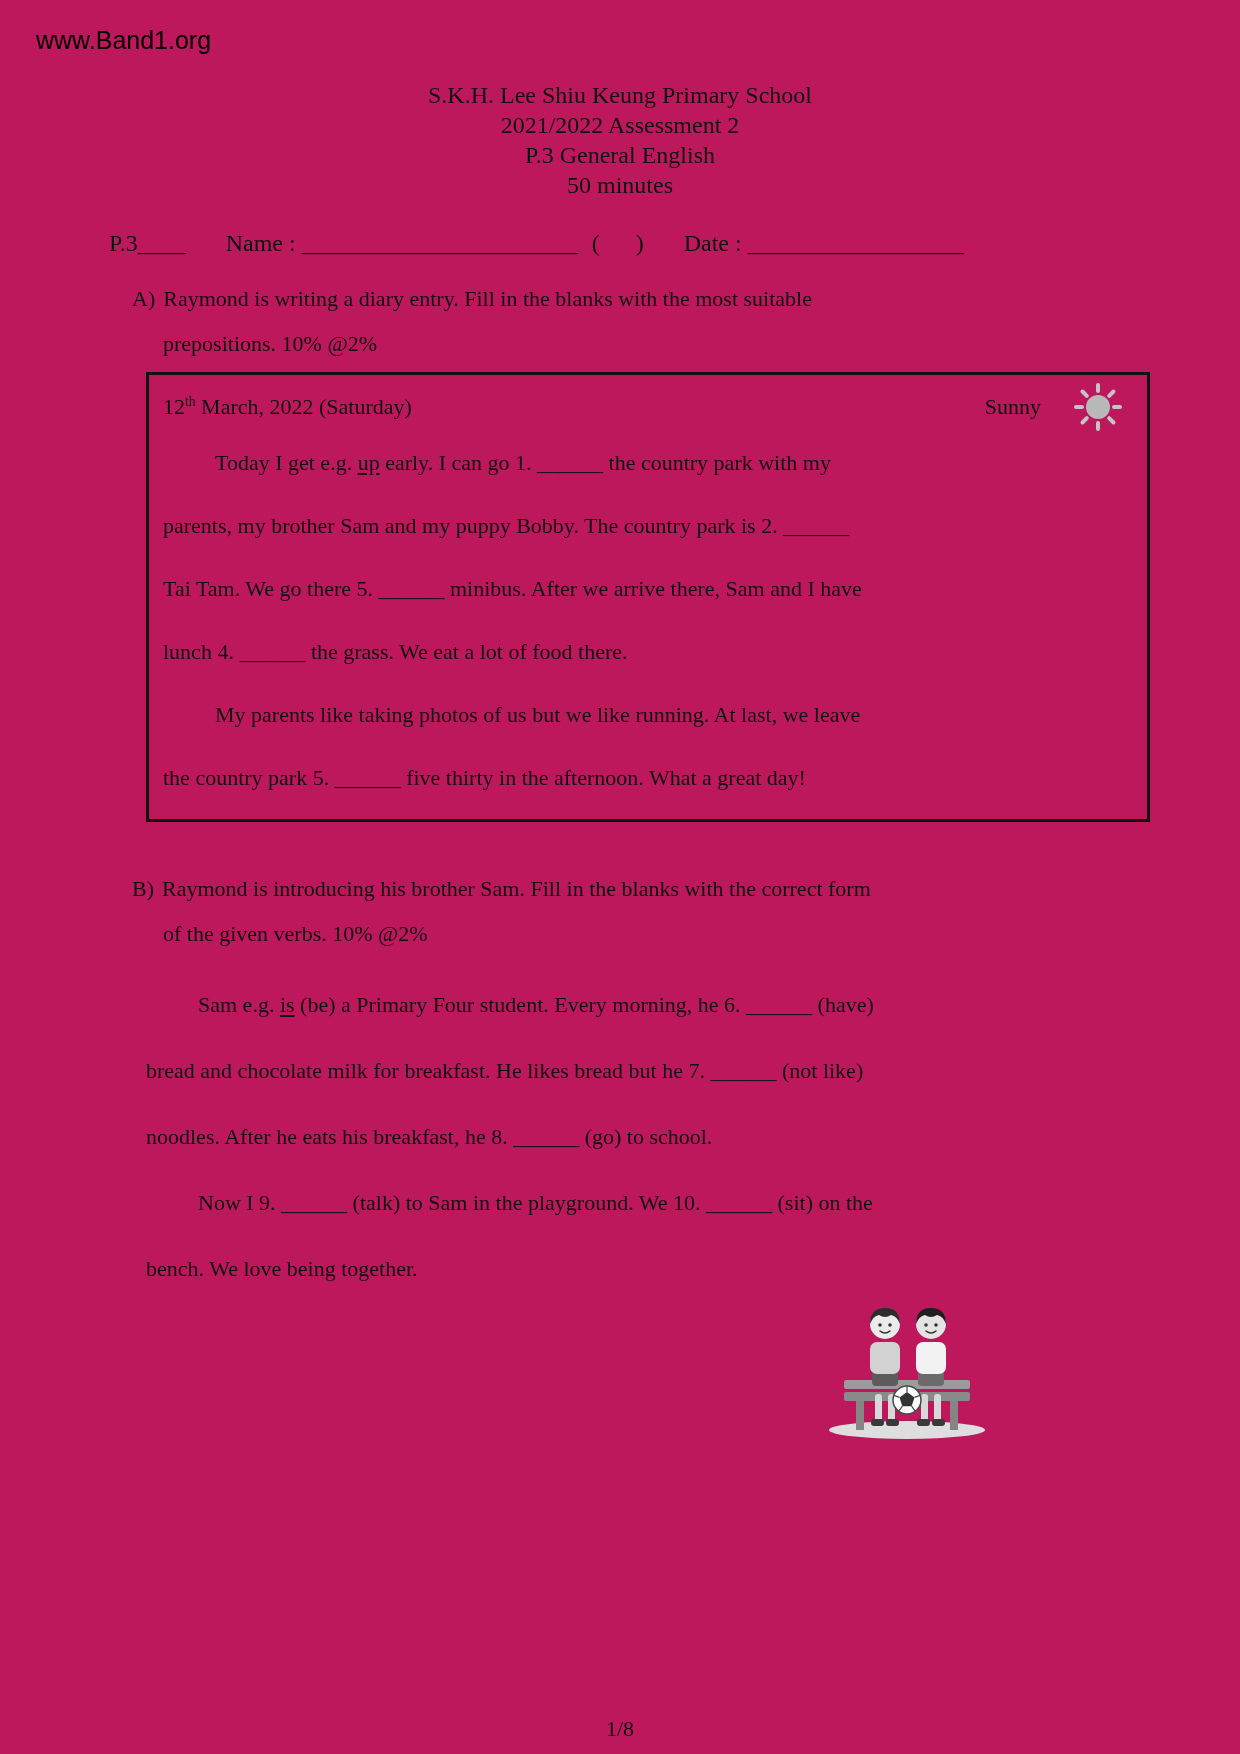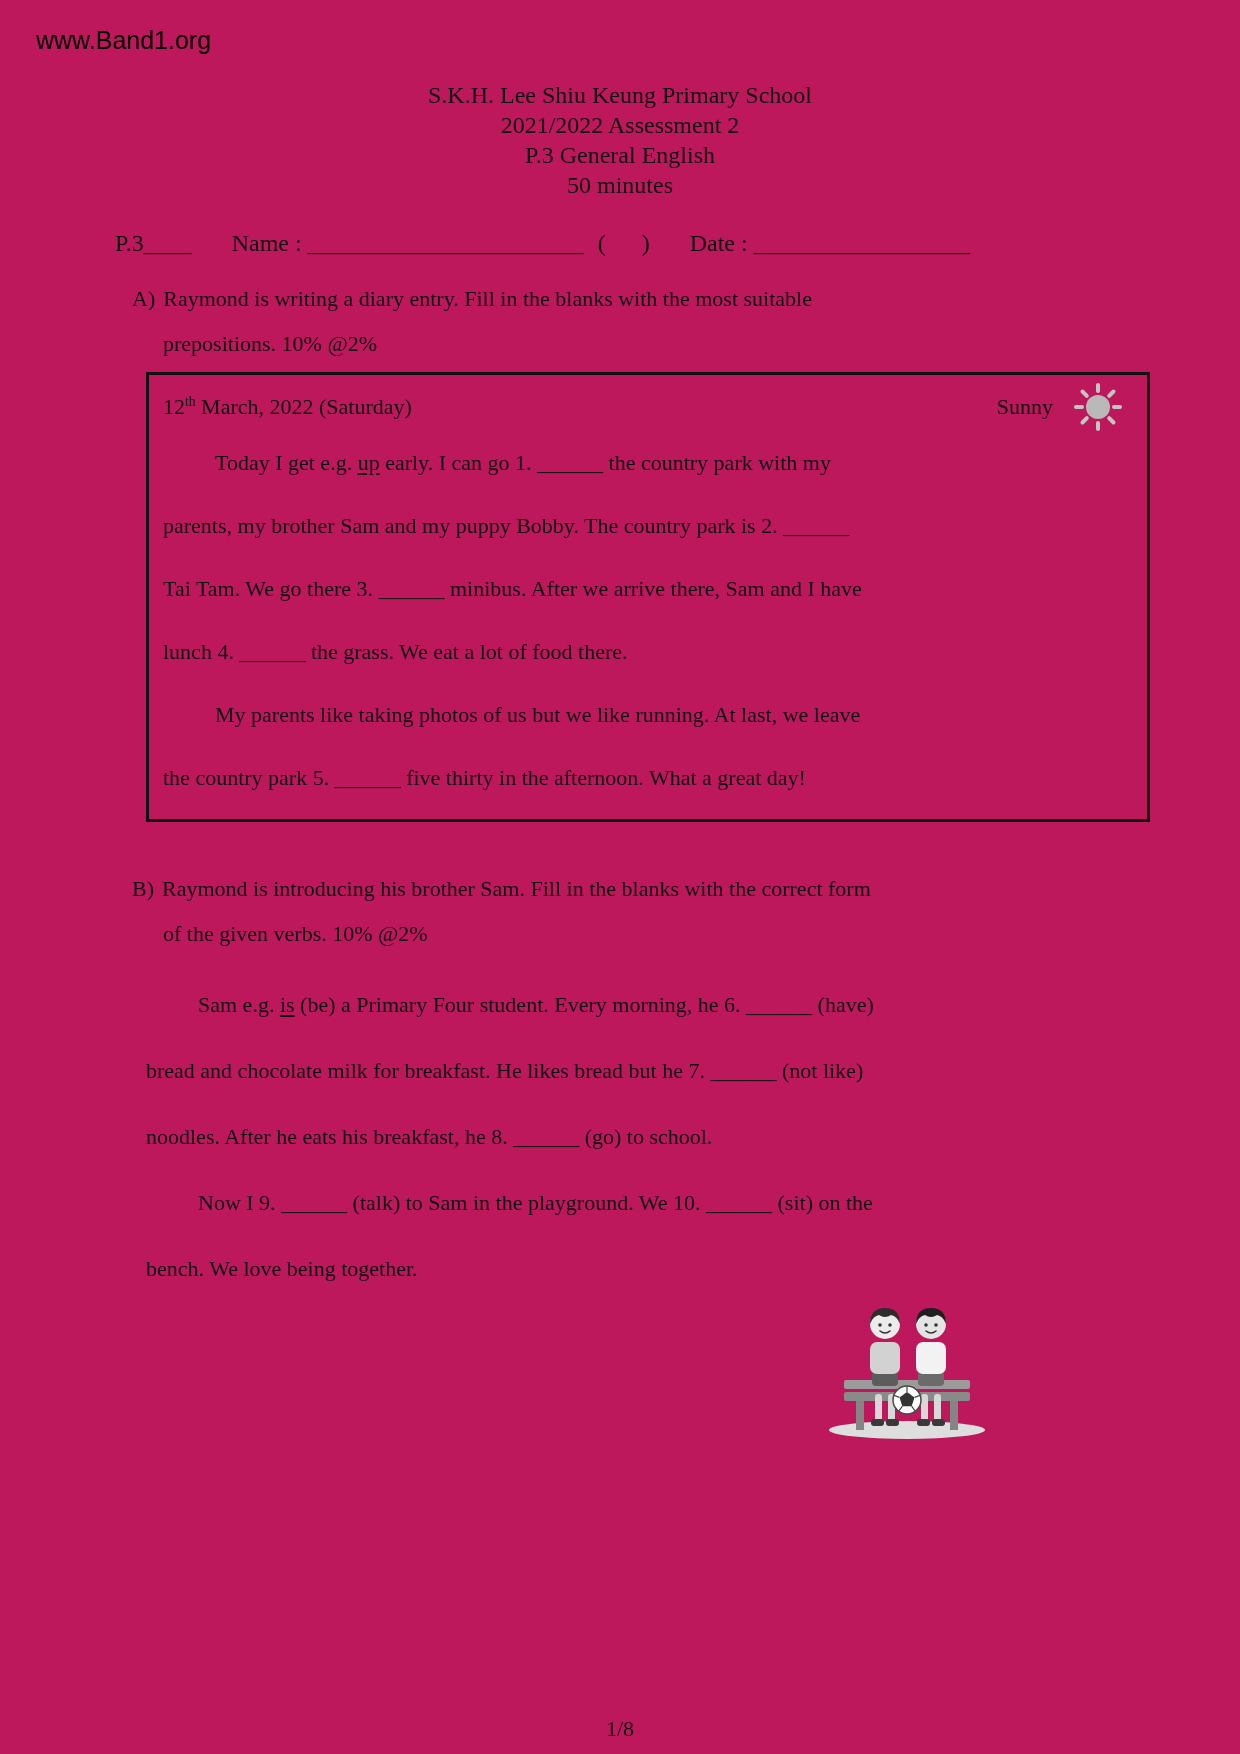--- a/index.html
+++ b/index.html
@@ -19,7 +19,7 @@
 
   .header { position:absolute; top:80px; left:0; width:100%; text-align:center; font-size:24px; line-height:30px; }
 
-  .info-line { position:absolute; top:230px; left:115px; font-size:24px; white-space:nowrap; }
+  .info-line { position:absolute; top:230px; left:109px; font-size:24px; white-space:nowrap; }
   .info-line .lbl { margin-right:6px; }
   .name-label { margin-left:34px; }
   .date-label { margin-left:34px; }

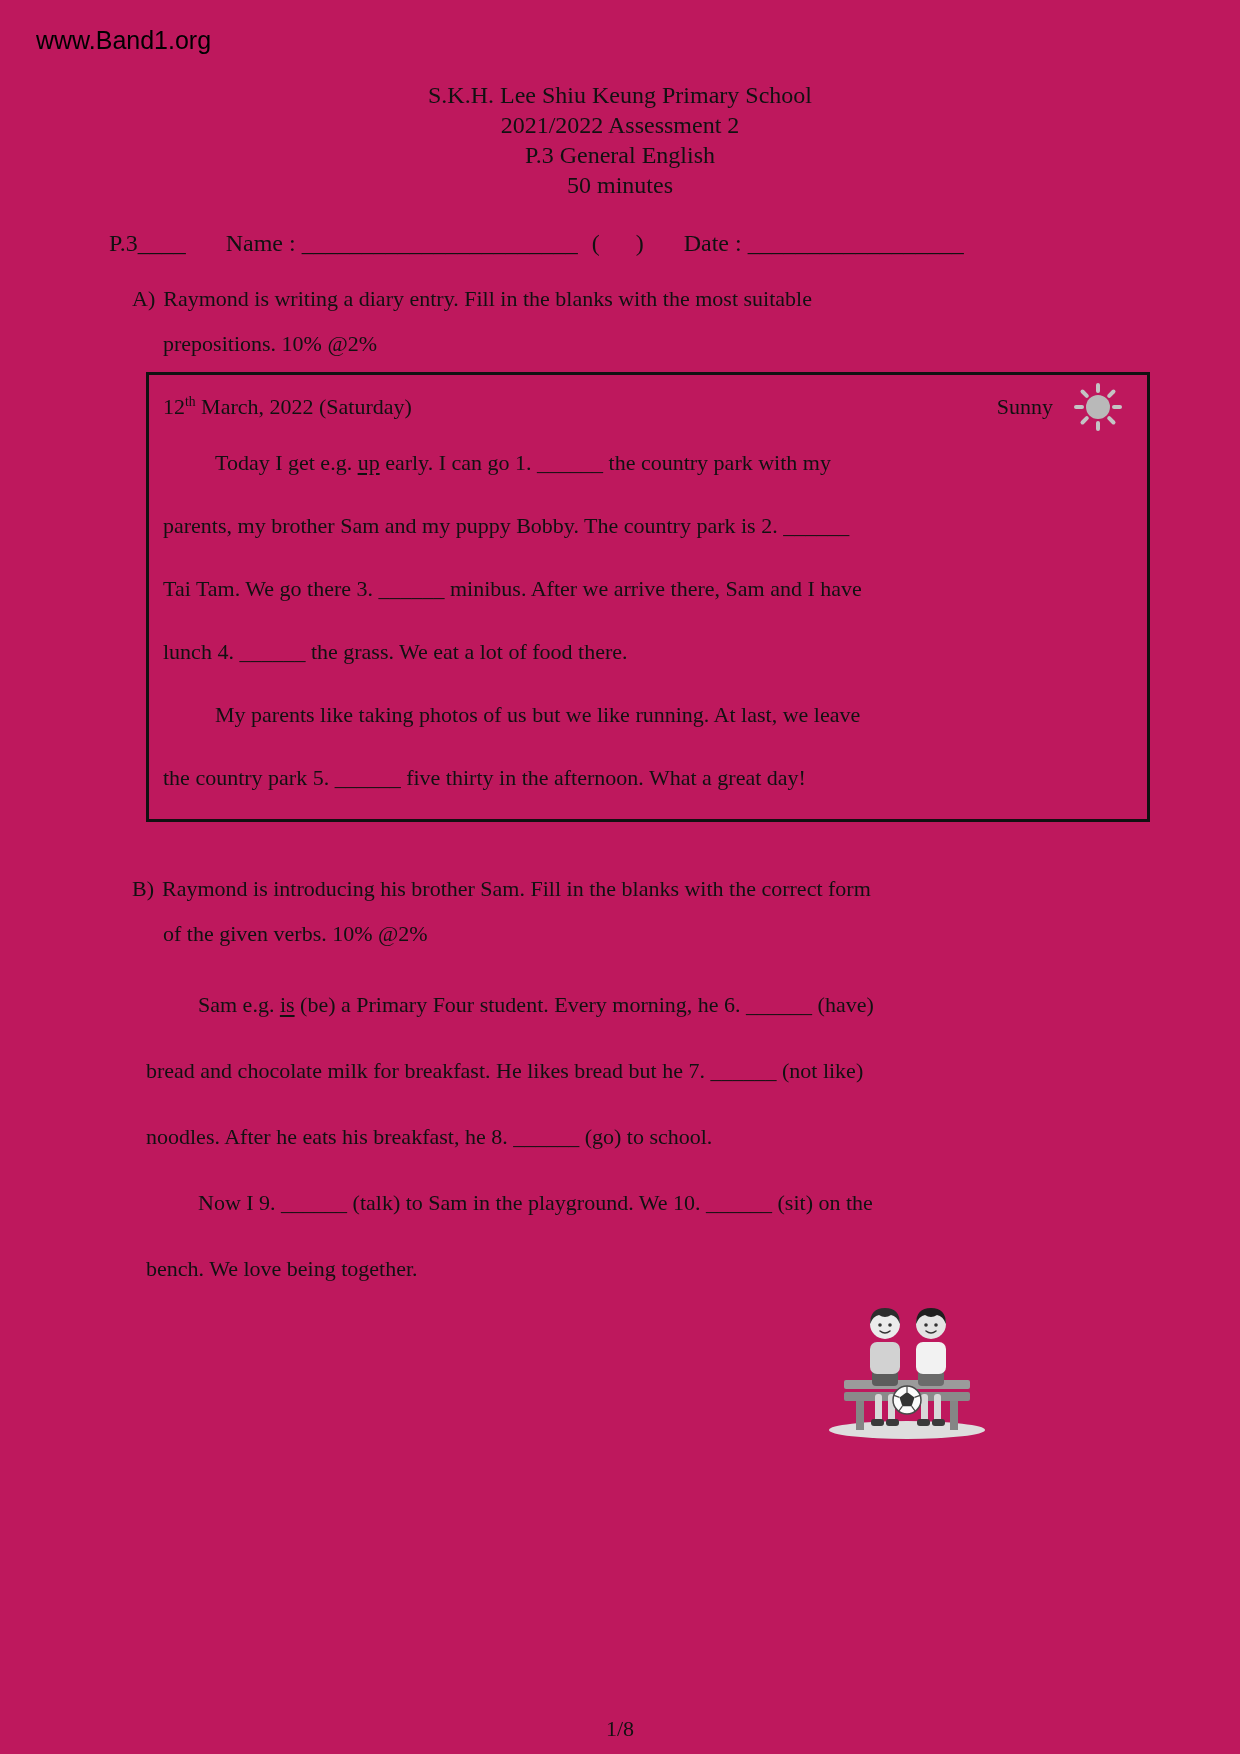--- a/index.html
+++ b/index.html
@@ -37,7 +37,7 @@
     border:3px solid #111; padding:8px 14px 10px 14px; font-size:22px;
   }
   .diary-head { display:flex; justify-content:space-between; align-items:center; height:48px; }
-  .diary-weather { display:flex; align-items:center; gap:16px; padding-right:6px; }
+  .diary-weather { display:flex; align-items:center; gap:28px; padding-right:6px; }
   .sun { display:inline-flex; align-items:center; }
 
   .text-line { line-height:66px; white-space:nowrap; }

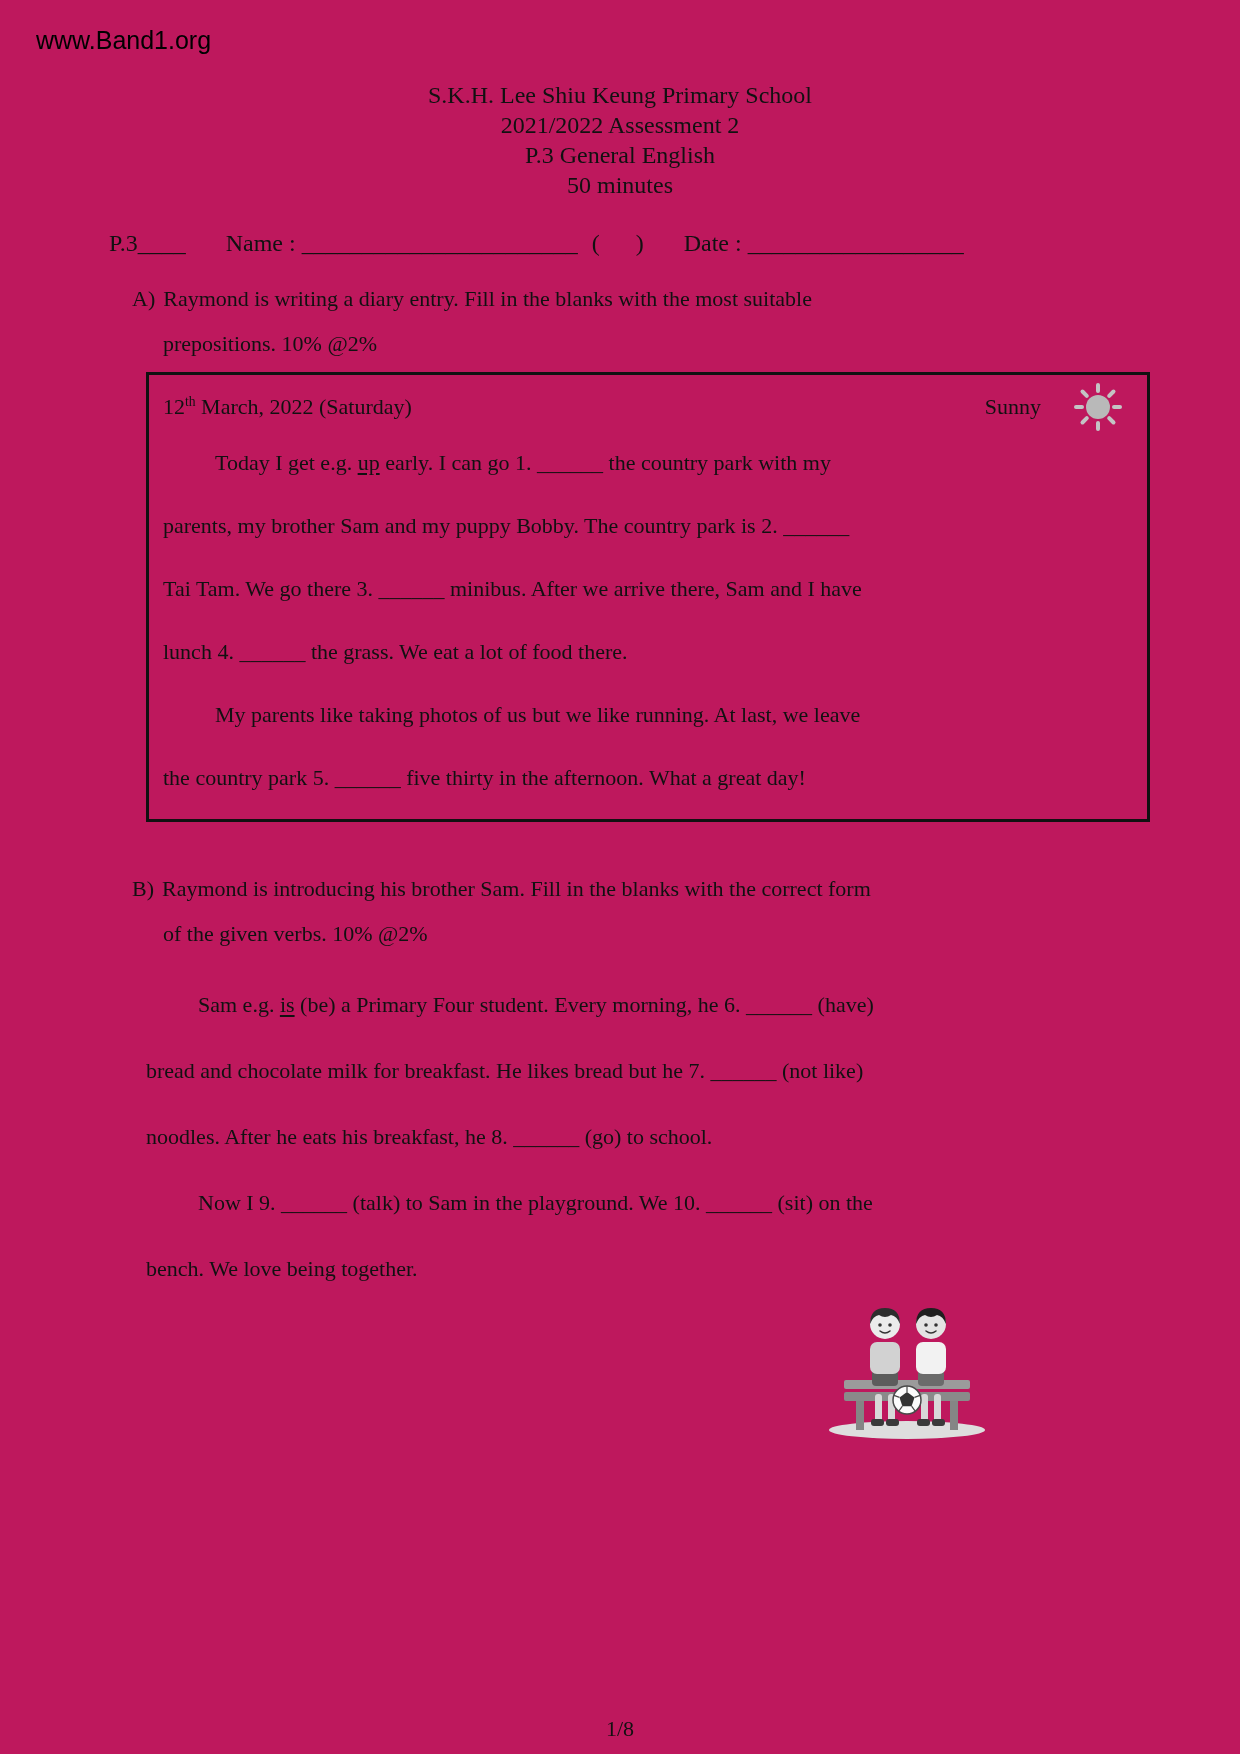--- a/index.html
+++ b/index.html
@@ -104,7 +104,7 @@
     <div class="diary-body">
         <div class="text-line indent">Today I get e.g. <span class="u">up</span> early. I can go 1. ______ the country park with my</div>
         <div class="text-line">parents, my brother Sam and my puppy Bobby. The country park is 2. ______</div>
-        <div class="text-line">Tai Tam. We go there 3. ______ minibus. After we arrive there, Sam and I have</div>
+        <div class="text-line">Tai Tam. We go there 5. ______ minibus. After we arrive there, Sam and I have</div>
         <div class="text-line">lunch 4. ______ the grass. We eat a lot of food there.</div>
         <div class="text-line indent">My parents like taking photos of us but we like running. At last, we leave</div>
         <div class="text-line">the country park 5. ______ five thirty in the afternoon. What a great day!</div>

